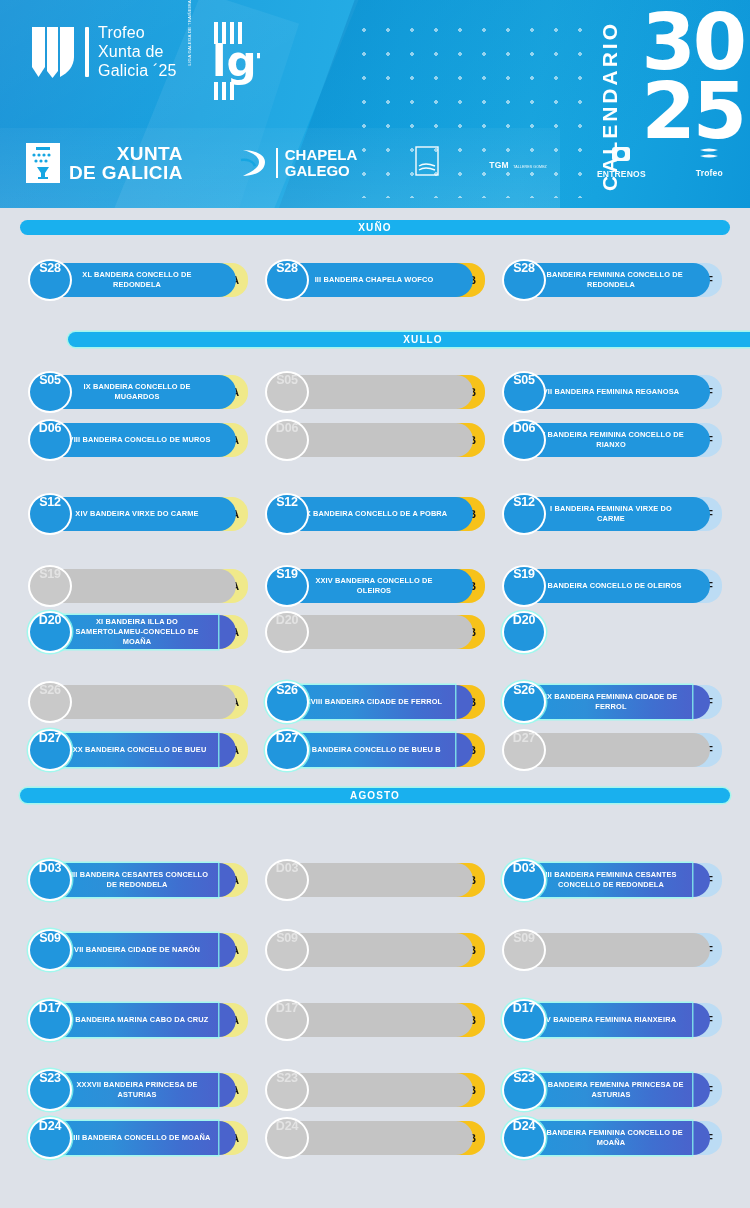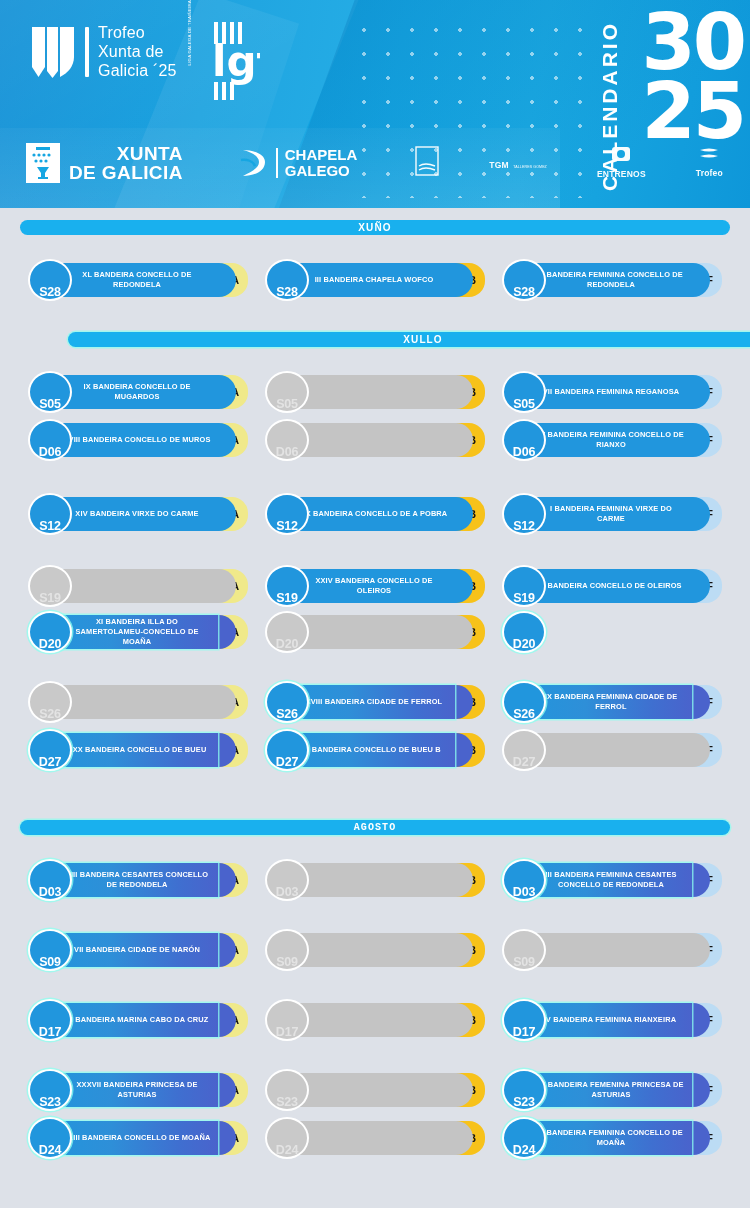--- a/index.html
+++ b/index.html
@@ -111,7 +111,7 @@
   .badge{
     position:absolute; left:10px; top:1px; width:44px; height:42px;
     border-radius:50%; background:#2196dd; border:2.6px solid #fff;
-    display:flex; align-items:flex-end; justify-content:center; z-index:3;
+    display:flex; align-items:flex-start; justify-content:center; z-index:3;
   }
   .badge span{ color:#fff; font-size:12.5px; font-weight:800; letter-spacing:-.2px; }
 

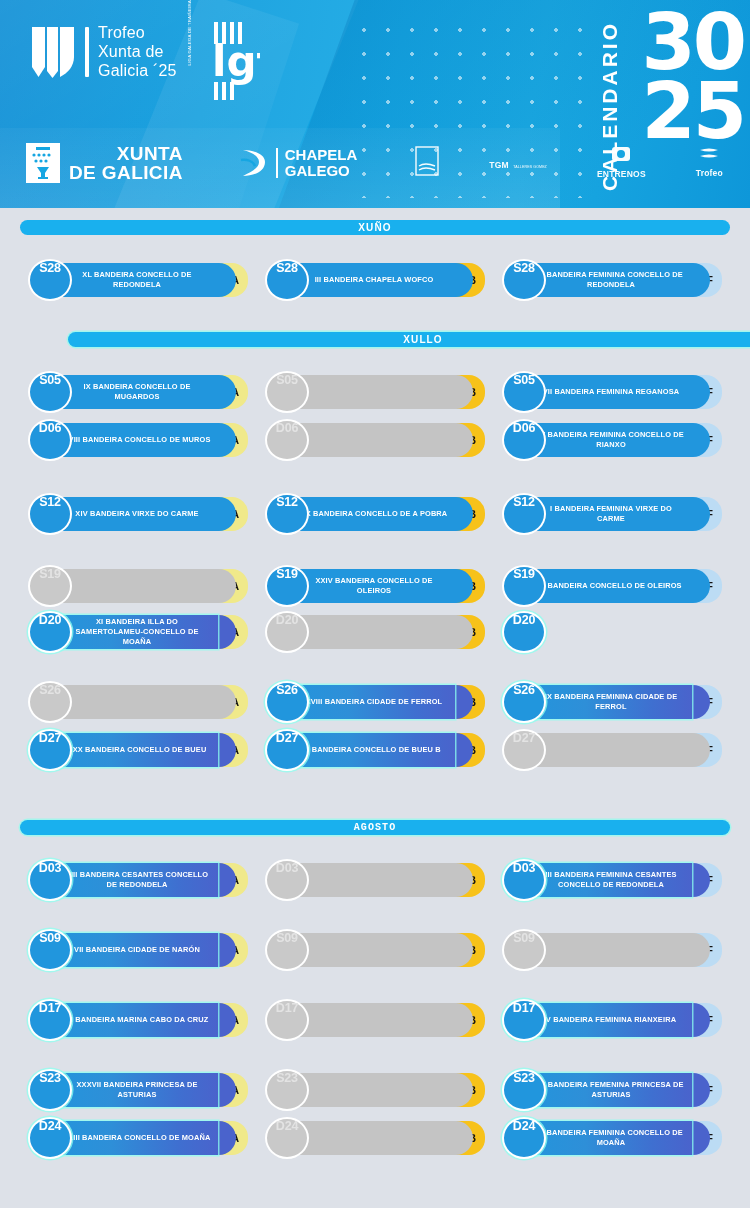--- a/index.html
+++ b/index.html
@@ -602,7 +602,7 @@
         </div>
       </div>
     </div>
-    <div class="month-bar glow" style="top: 612px; font-family: Liberation Mono, monospace;">
+    <div class="month-bar glow" style="top: 580px;">
       <span>AGOSTO</span>
     </div>
     <div class="row" style="top: 650px;">

